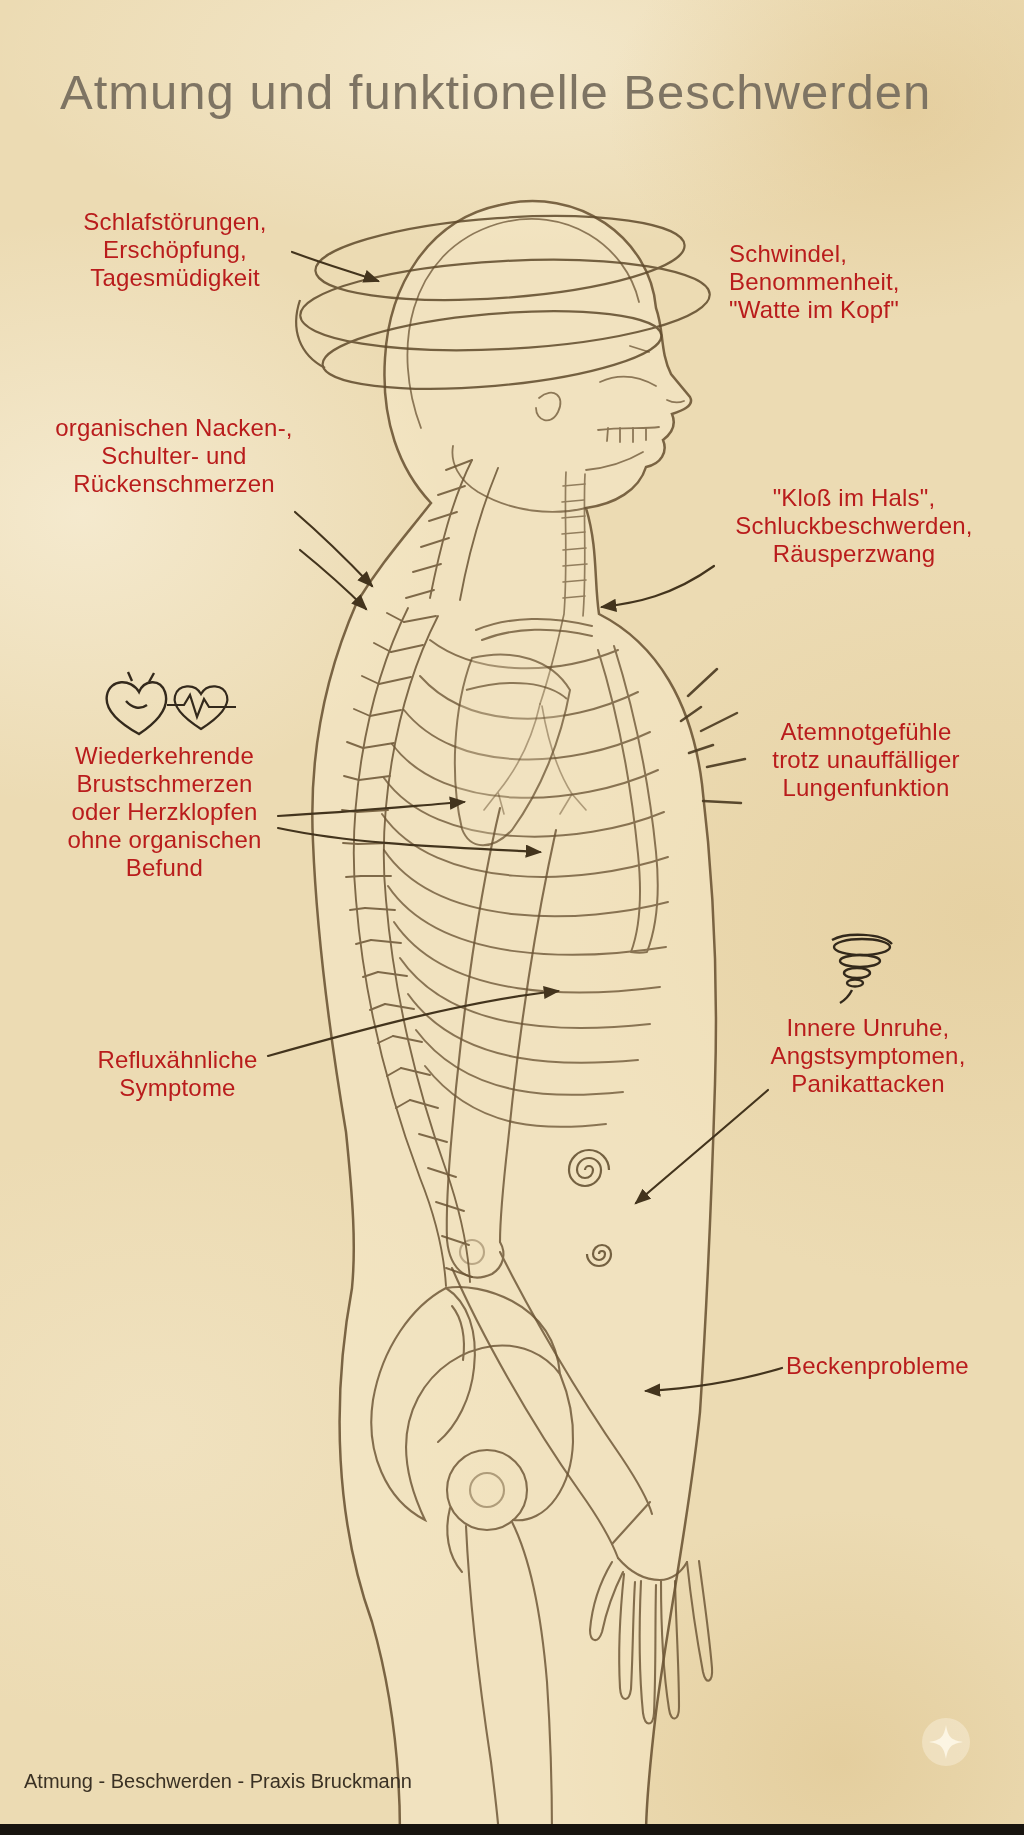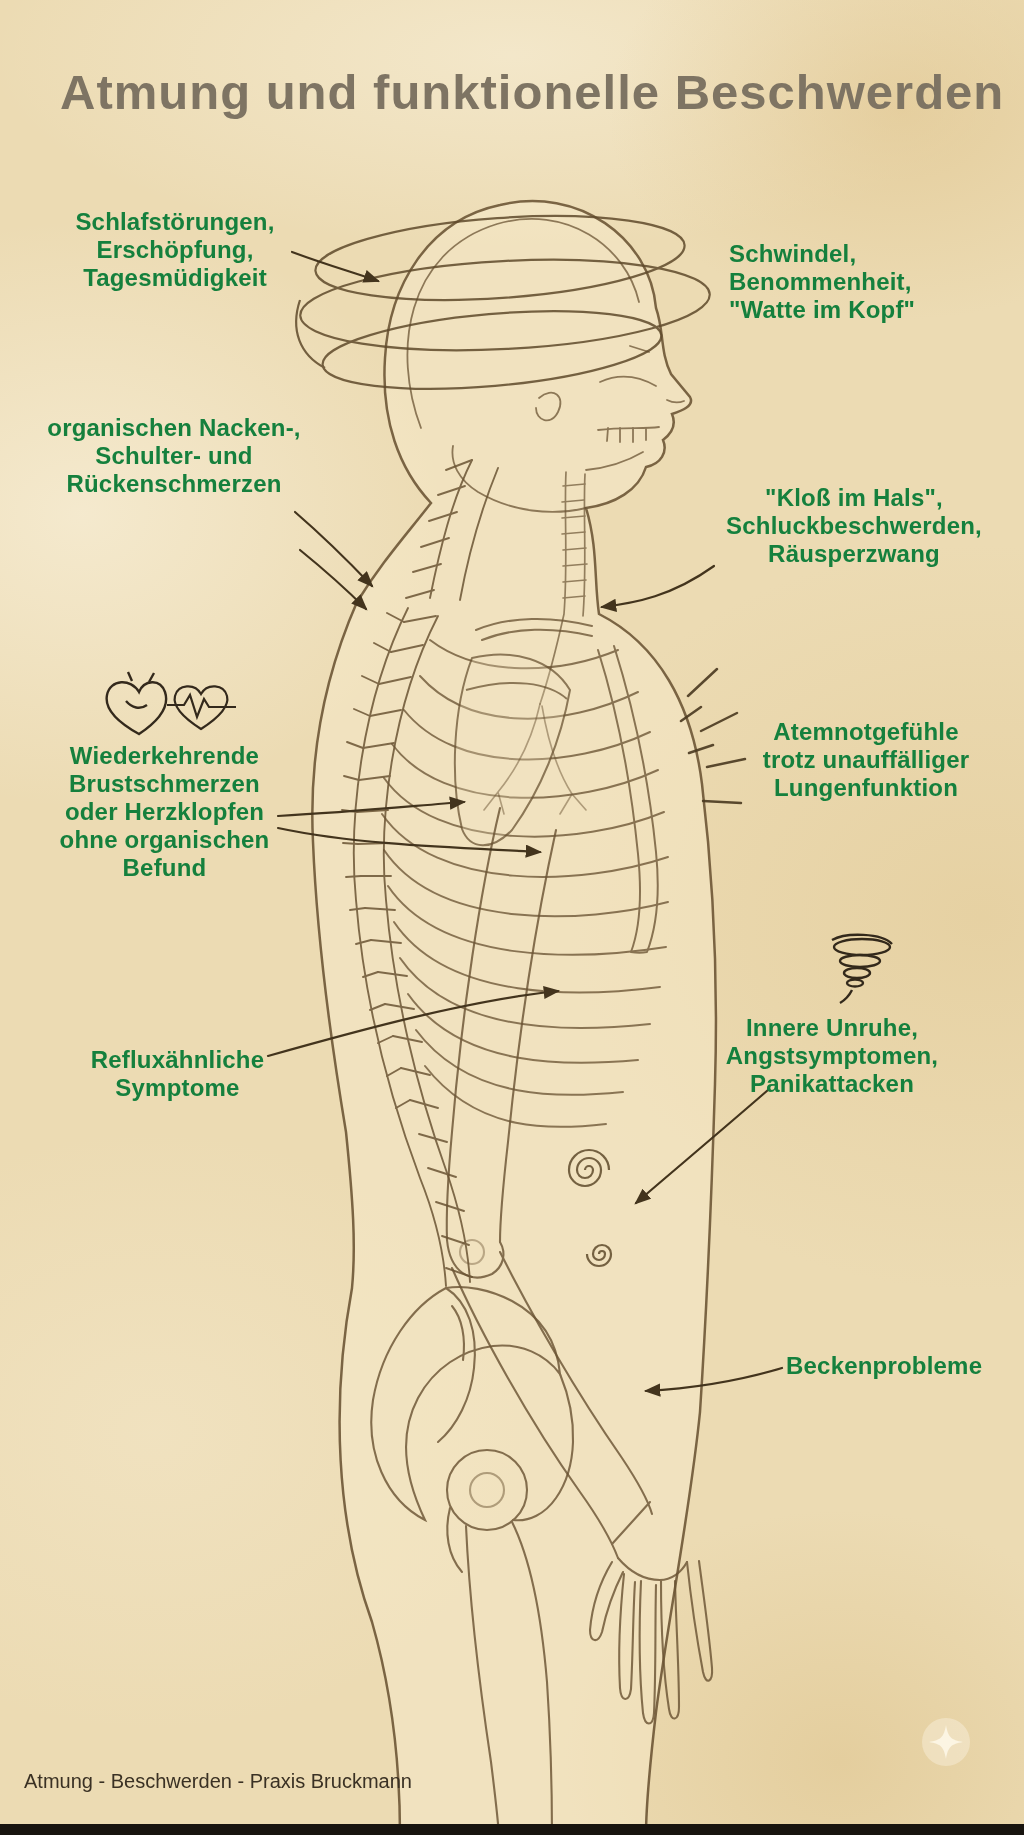--- a/index.html
+++ b/index.html
@@ -18,7 +18,7 @@
   .art{position:absolute;left:0;top:0;}
   .title{
     position:absolute;left:60px;top:64px;width:940px;
-    font-size:49px;font-weight:700;letter-spacing:1px;color:#7e7463;
+    font-size:49px;font-weight:400;letter-spacing:1px;color:#7e7463;
     white-space:pre;
   }
   .label{

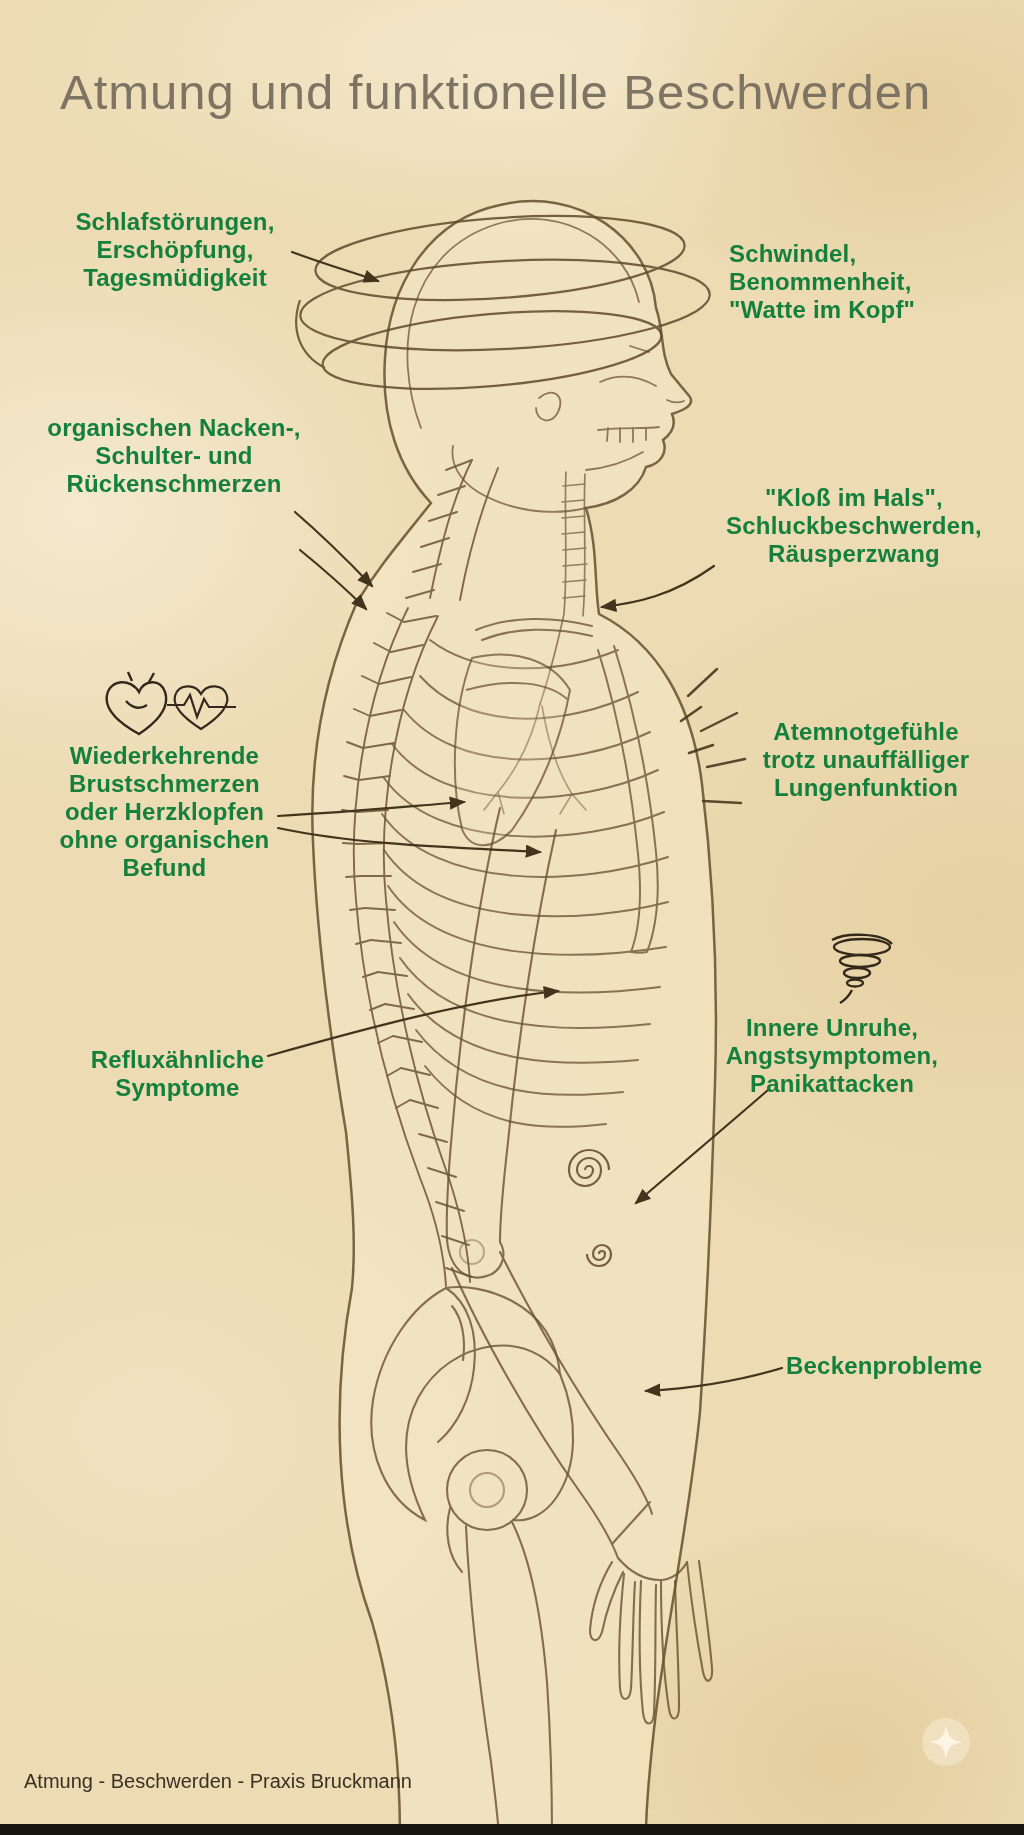--- a/index.html
+++ b/index.html
@@ -22,8 +22,8 @@
     white-space:pre;
   }
   .label{
-    position:absolute;white-space:pre;font-weight:700;font-size:24px;
-    line-height:1.17;color:#15803d;letter-spacing:.2px;
+    position:absolute;white-space:pre;font-weight:400;font-size:24px;
+    line-height:1.17;color:#b91c1c;letter-spacing:.2px;
   }
   .center{text-align:center;}
   .footer{

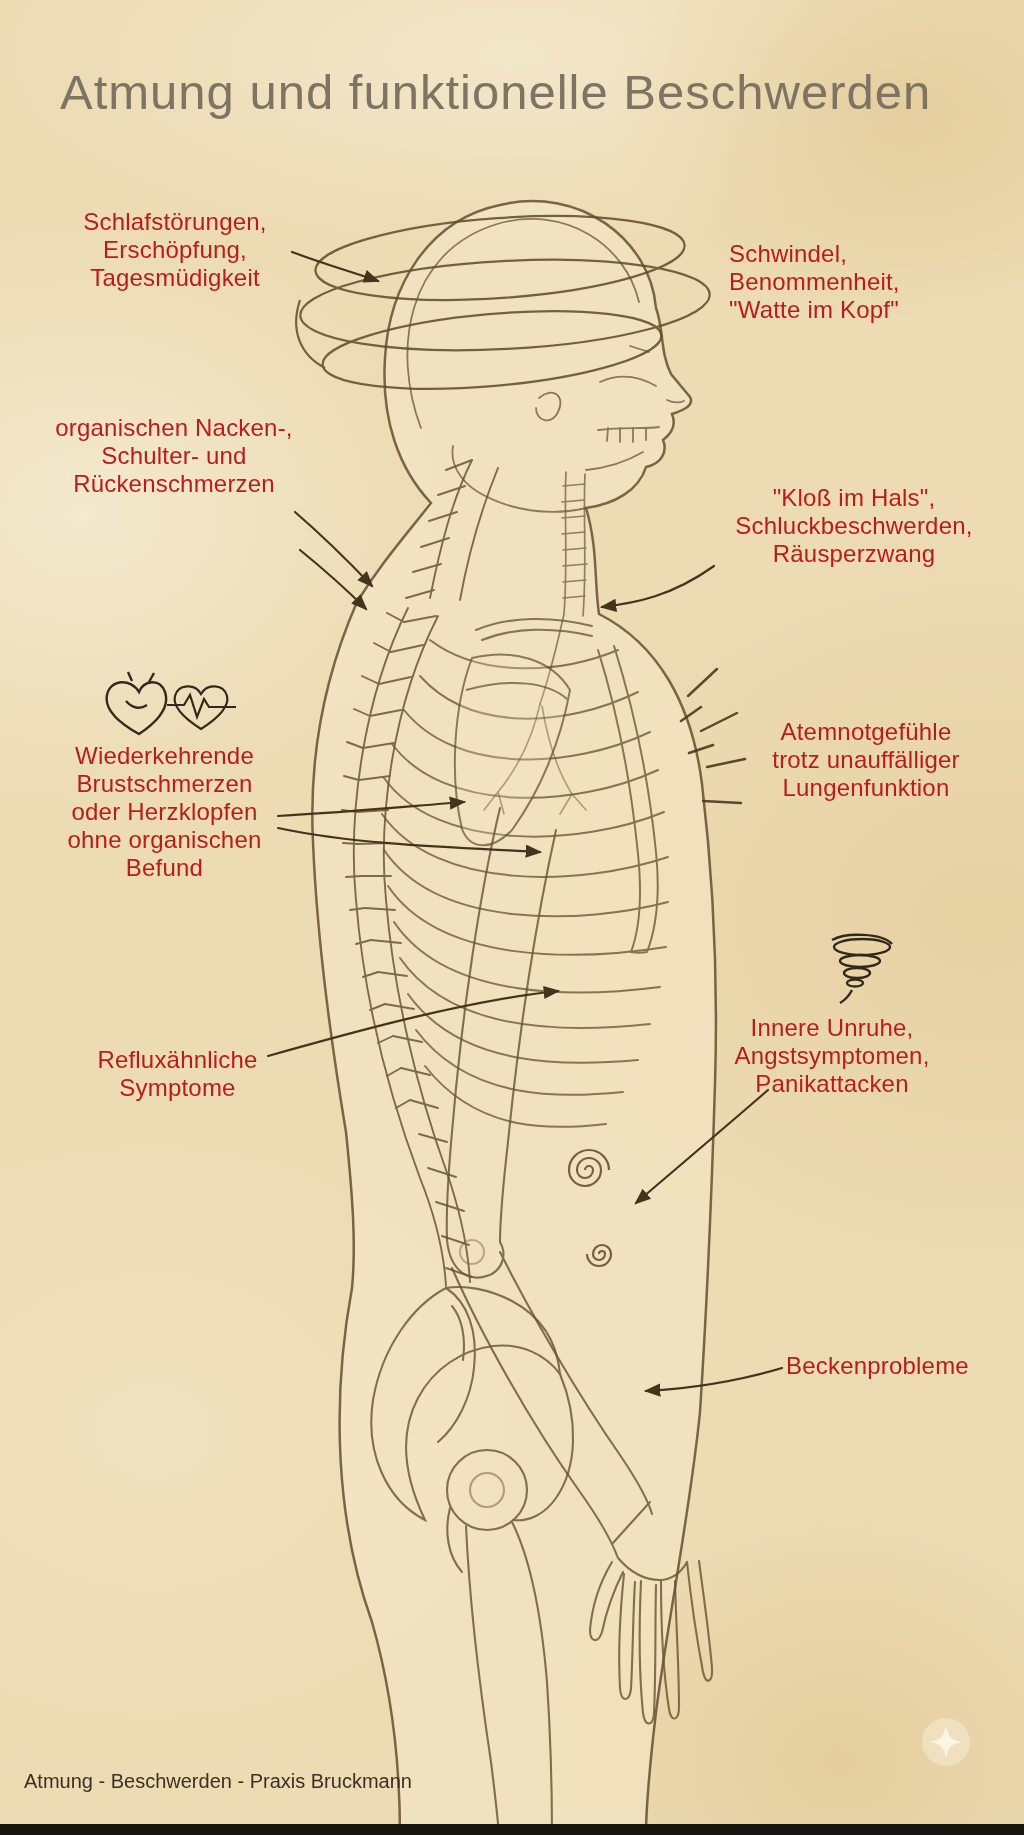--- a/index.html
+++ b/index.html
@@ -203,7 +203,7 @@
 <div class="label center" style="left:85px;top:1046px;width:185px">Refluxähnliche
 Symptome</div>
 
-<div class="label center" style="left:724px;top:1014px;width:216px">Innere Unruhe,
+<div class="label center" style="left:760px;top:1014px;width:216px">Innere Unruhe,
 Angstsymptomen,
 Panikattacken</div>
 

